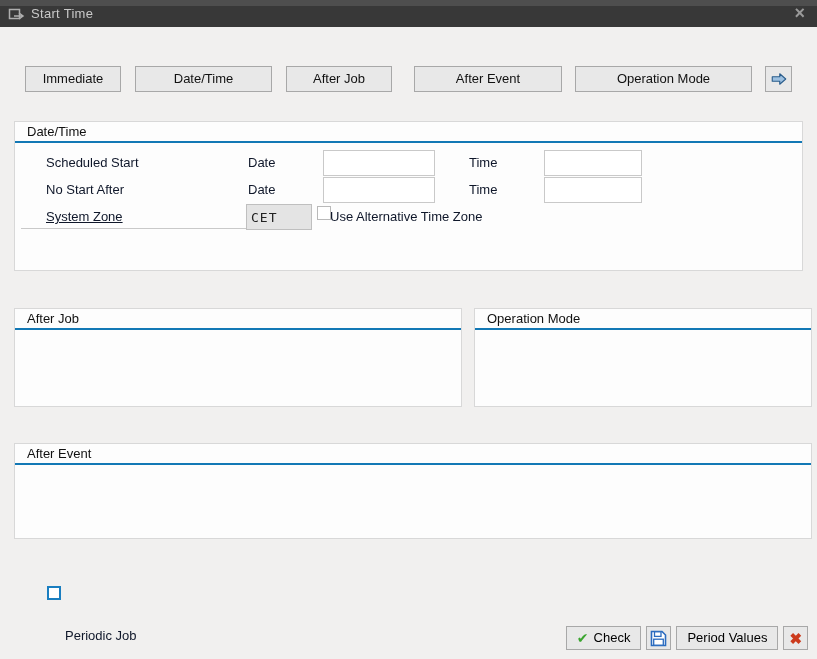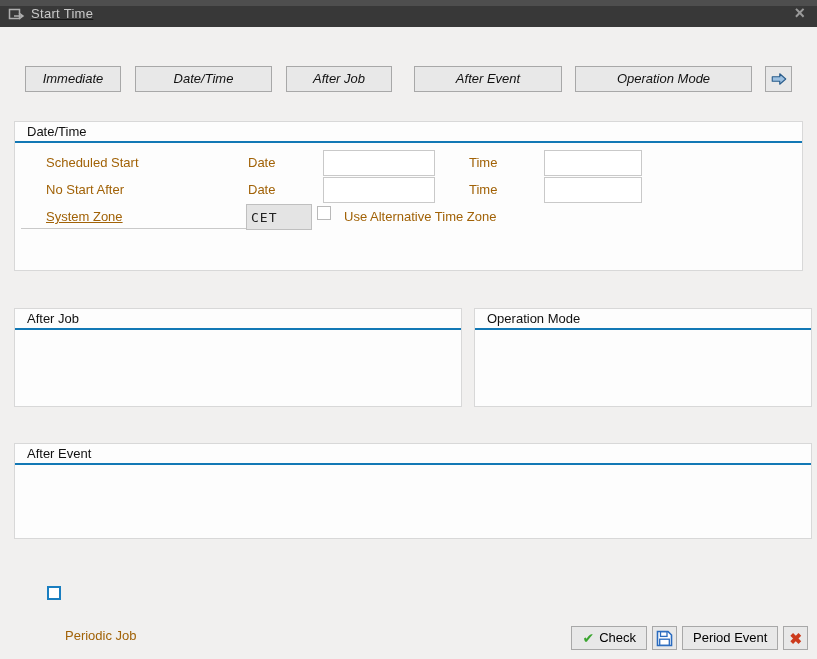--- a/index.html
+++ b/index.html
@@ -12,7 +12,7 @@
   .titlebar {
     position: absolute; top: 0; left: 0; width: 817px; height: 27px;
     background: linear-gradient(to bottom, #4e4e4e 0, #4e4e4e 6px, #383838 6px);
-    display: flex; align-items: center; text-decoration: underline;
+    display: flex; align-items: center;
   }
   .title-icon { margin: 2px 6px 0 8px; display: inline-flex; }
   .title-text { color: #c9c9c9; font-size: 13px; letter-spacing: 0.3px; }

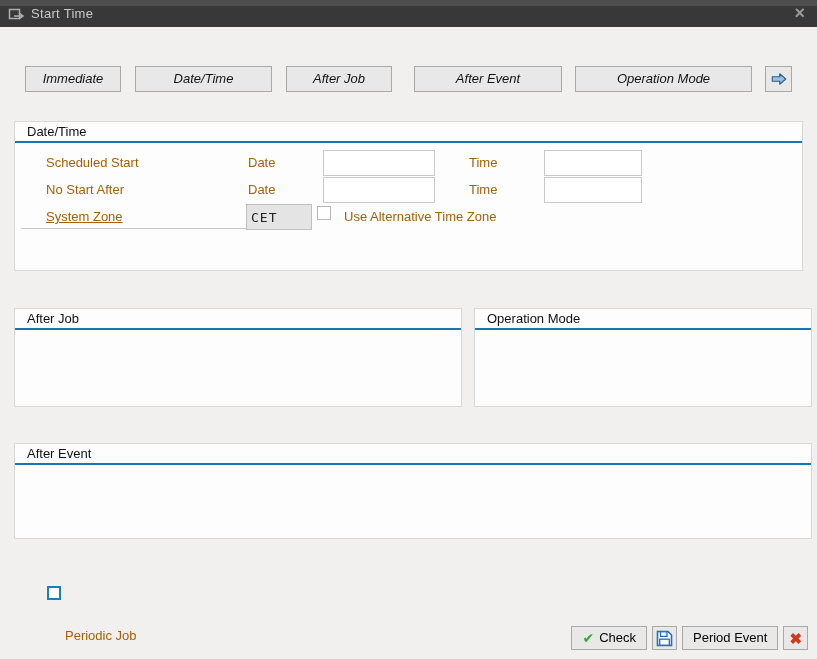--- a/index.html
+++ b/index.html
@@ -25,7 +25,7 @@
   .btn {
     position: absolute; height: 26px; background: #e8e8e8;
     border: 1px solid #a8a8a8; font-family: "Liberation Sans", sans-serif;
-    font-size: 13px; color: #111; text-align: center; line-height: 24px; cursor: pointer; font-style: italic;
+    font-size: 13px; color: #111; text-align: center; line-height: 24px; cursor: pointer;
   }
   .btn.icon-btn { display: flex; align-items: center; justify-content: center; }
 

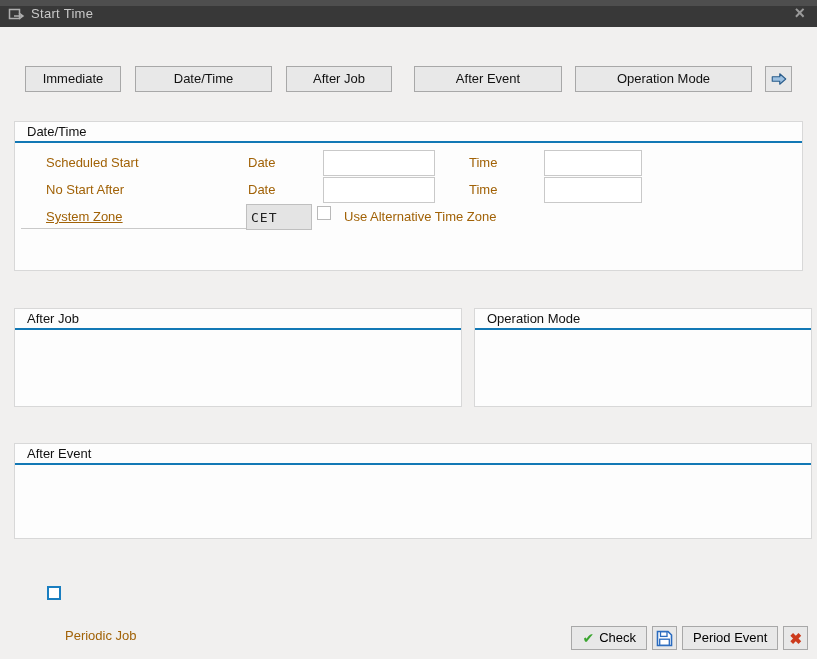--- a/index.html
+++ b/index.html
@@ -39,7 +39,7 @@
   }
 
   
-  .field-label { position: absolute; font-size: 13px; color: #a16207; line-height: 15px; }
+  .field-label { position: absolute; font-size: 13px; color: #0f172a; line-height: 15px; }
   .txt-input {
     position: absolute; height: 22px; background: #ffffff; border: 1px solid #c9c9c9;
     font-family: "Liberation Sans", sans-serif; font-size: 13px; padding: 12px 4px; outline: none;

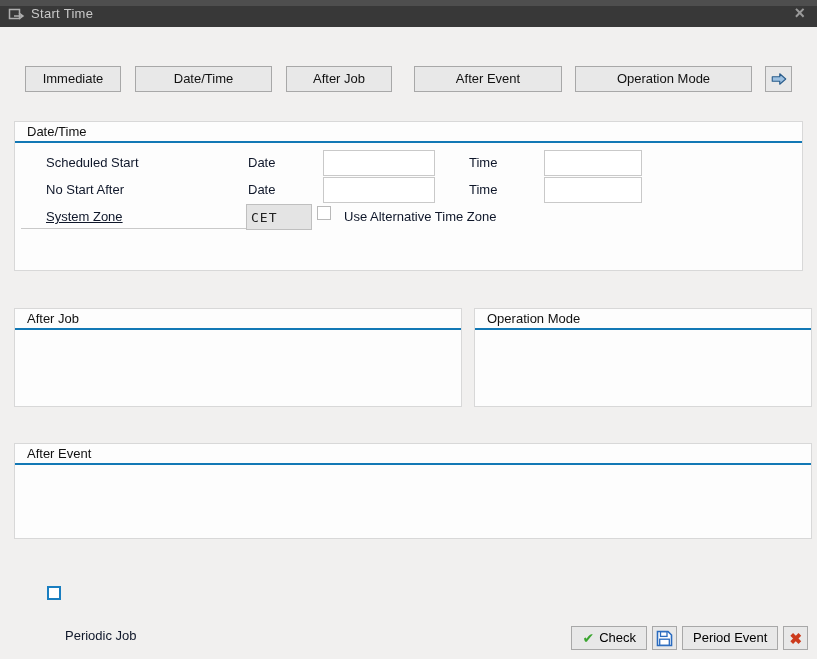--- a/index.html
+++ b/index.html
@@ -114,7 +114,7 @@
     <span class="field-label" style="left:31px; top:87px;text-decoration:underline;">System Zone</span>
     <input class="txt-input ro-input" style="left: 231px; top: 82px; width: 66px;" type="text" readonly="" value="CET">
     <span class="checkbox gray" style="left:302px; top:84px;"></span>
-    <span class="field-label" style="left:329px; top:87px;">Use Alternative Time Zone</span>
+    <span class="field-label" style="left:315px; top:87px;">Use Alternative Time Zone</span>
 
     <div class="label-underline" style="left:6px; top:106px; width:225px;"></div>
   </div>

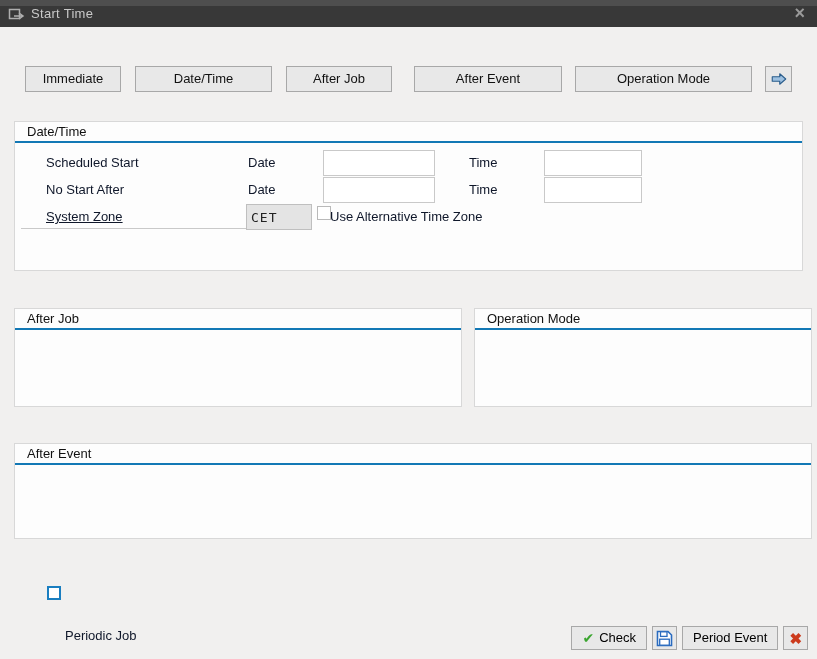--- a/index.html
+++ b/index.html
@@ -149,7 +149,7 @@
       </span>
     </button>
     <button class="fbtn">
-      <span>Period Event</span>
+      <span>Period Values</span>
     </button>
     <button class="fbtn" style="padding:0 5px;">
       <span class="glyph-cancel">✖</span>

